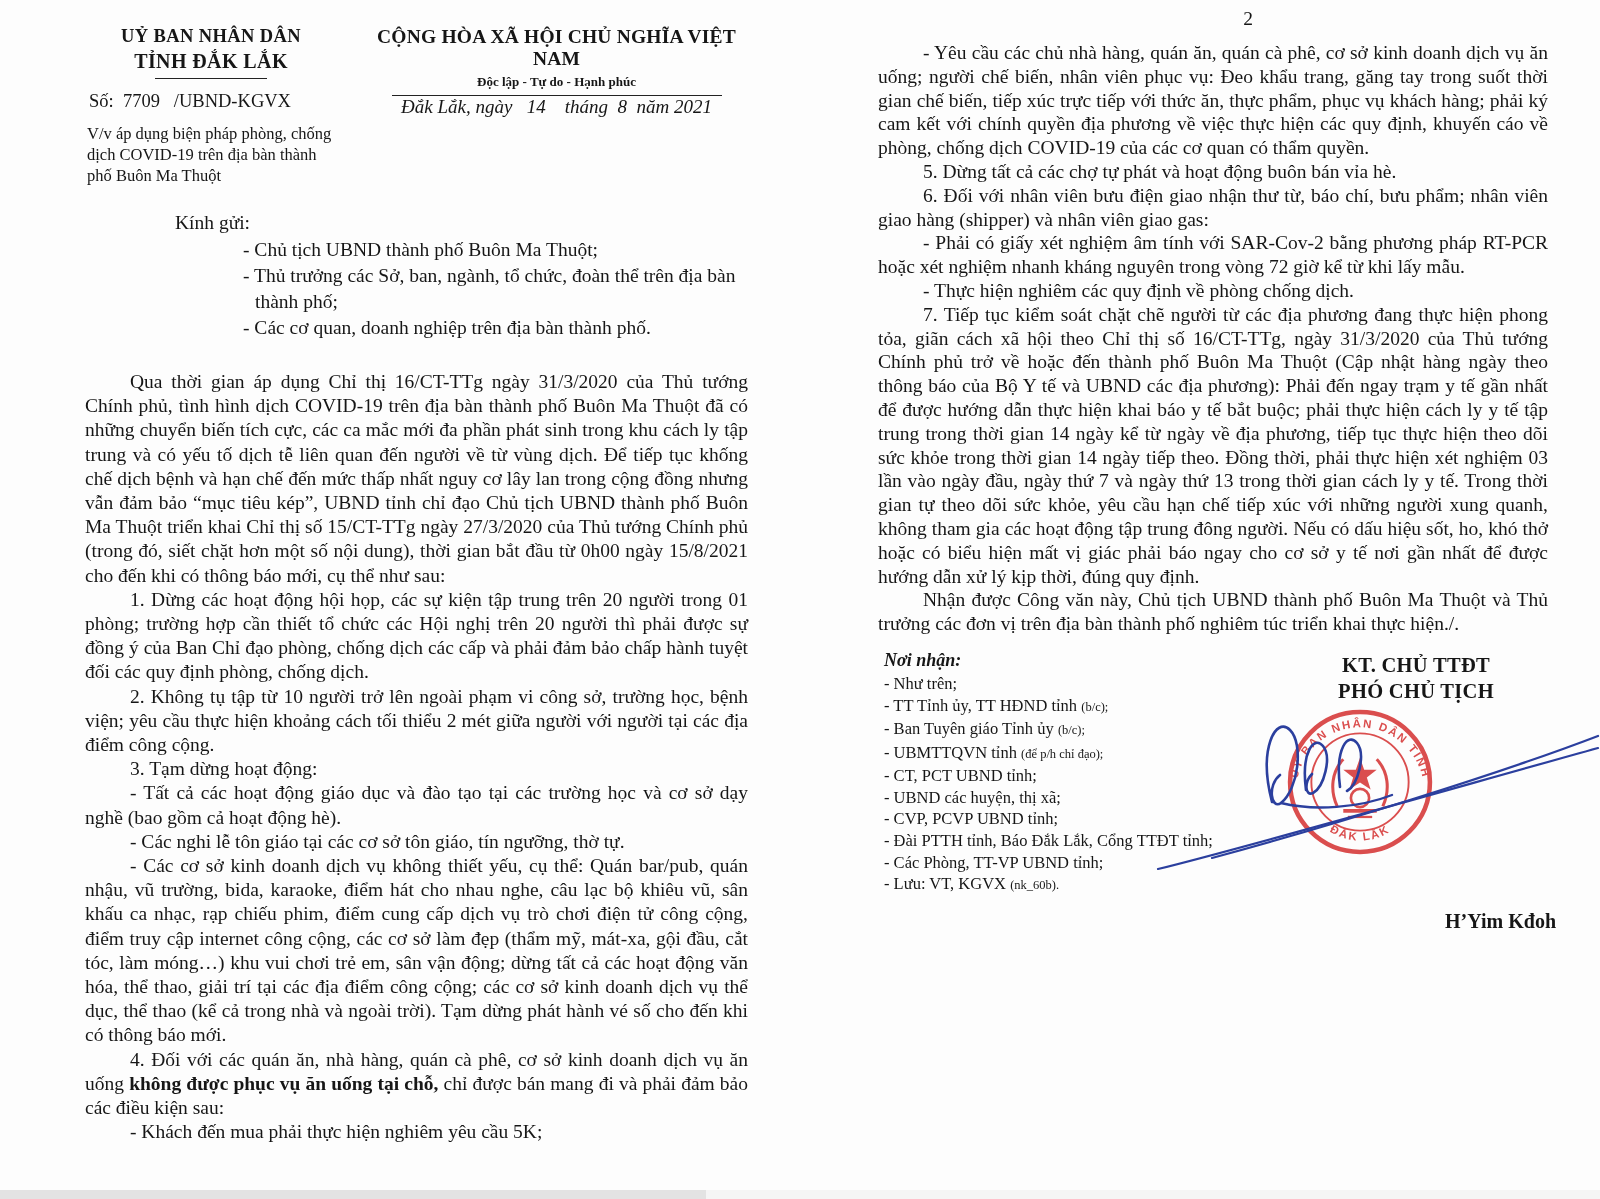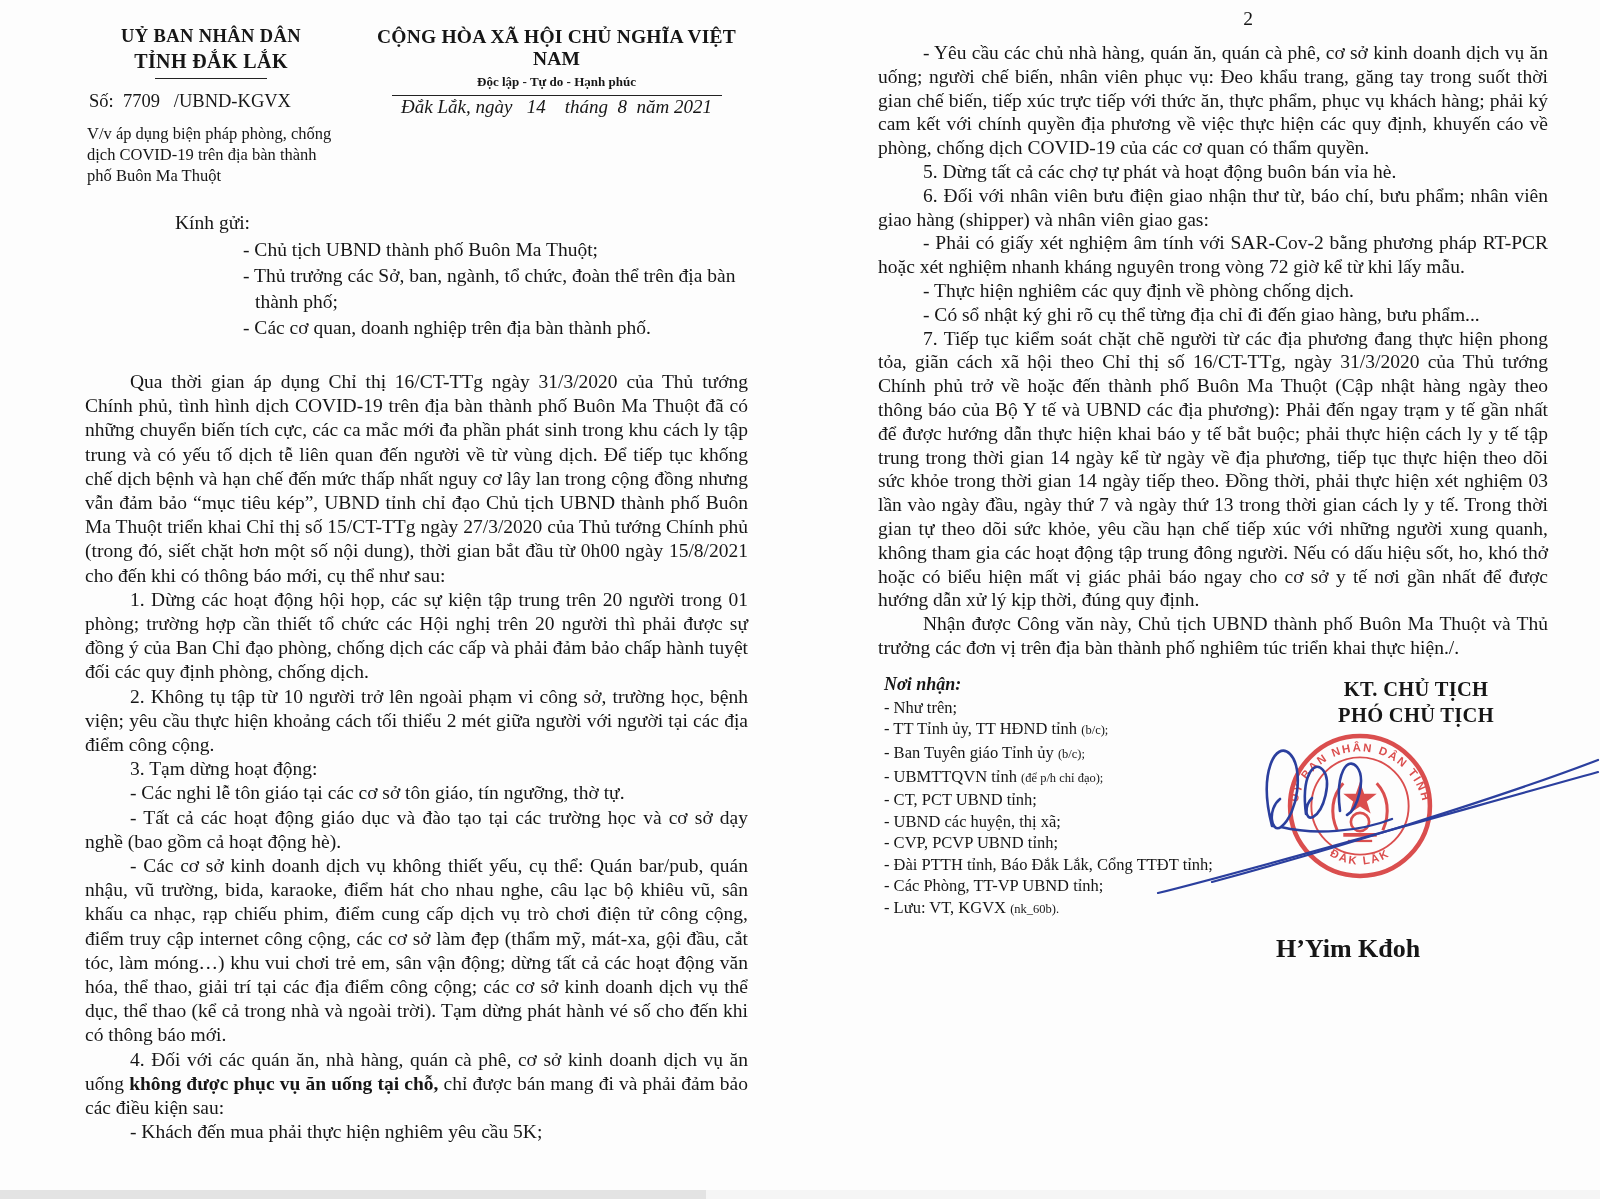--- a/index.html
+++ b/index.html
@@ -123,7 +123,6 @@
       <p class="para">6. Đối với nhân viên bưu điện giao nhận thư từ, báo chí, bưu phẩm; nhân viên giao hàng (shipper) và nhân viên giao gas:</p>
       <p class="para">- Phải có giấy xét nghiệm âm tính với SAR-Cov-2 bằng phương pháp RT-PCR hoặc xét nghiệm nhanh kháng nguyên trong vòng 72 giờ kể từ khi lấy mẫu.</p>
       <p class="para">- Thực hiện nghiêm các quy định về phòng chống dịch.</p>
-      <p class="para">- Có sổ nhật ký ghi rõ cụ thể từng địa chỉ đi đến giao hàng, bưu phẩm...</p>
       <p class="para">7. Tiếp tục kiểm soát chặt chẽ người từ các địa phương đang thực hiện phong tỏa, giãn cách xã hội theo Chỉ thị số 16/CT-TTg, ngày 31/3/2020 của Thủ tướng Chính phủ trở về hoặc đến thành phố Buôn Ma Thuột (Cập nhật hàng ngày theo thông báo của Bộ Y tế và UBND các địa phương): Phải đến ngay trạm y tế gần nhất để được hướng dẫn thực hiện khai báo y tế bắt buộc; phải thực hiện cách ly y tế tập trung trong thời gian 14 ngày kể từ ngày về địa phương, tiếp tục thực hiện theo dõi sức khỏe trong thời gian 14 ngày tiếp theo. Đồng thời, phải thực hiện xét nghiệm 03 lần vào ngày đầu, ngày thứ 7 và ngày thứ 13 trong thời gian cách ly y tế. Trong thời gian tự theo dõi sức khỏe, yêu cầu hạn chế tiếp xúc với những người xung quanh, không tham gia các hoạt động tập trung đông người. Nếu có dấu hiệu sốt, ho, khó thở hoặc có biểu hiện mất vị giác phải báo ngay cho cơ sở y tế nơi gần nhất để được hướng dẫn xử lý kịp thời, đúng quy định.</p>
       <p class="para">Nhận được Công văn này, Chủ tịch UBND thành phố Buôn Ma Thuột và Thủ trưởng các đơn vị trên địa bàn thành phố nghiêm túc triển khai thực hiện./.</p>
     </div>

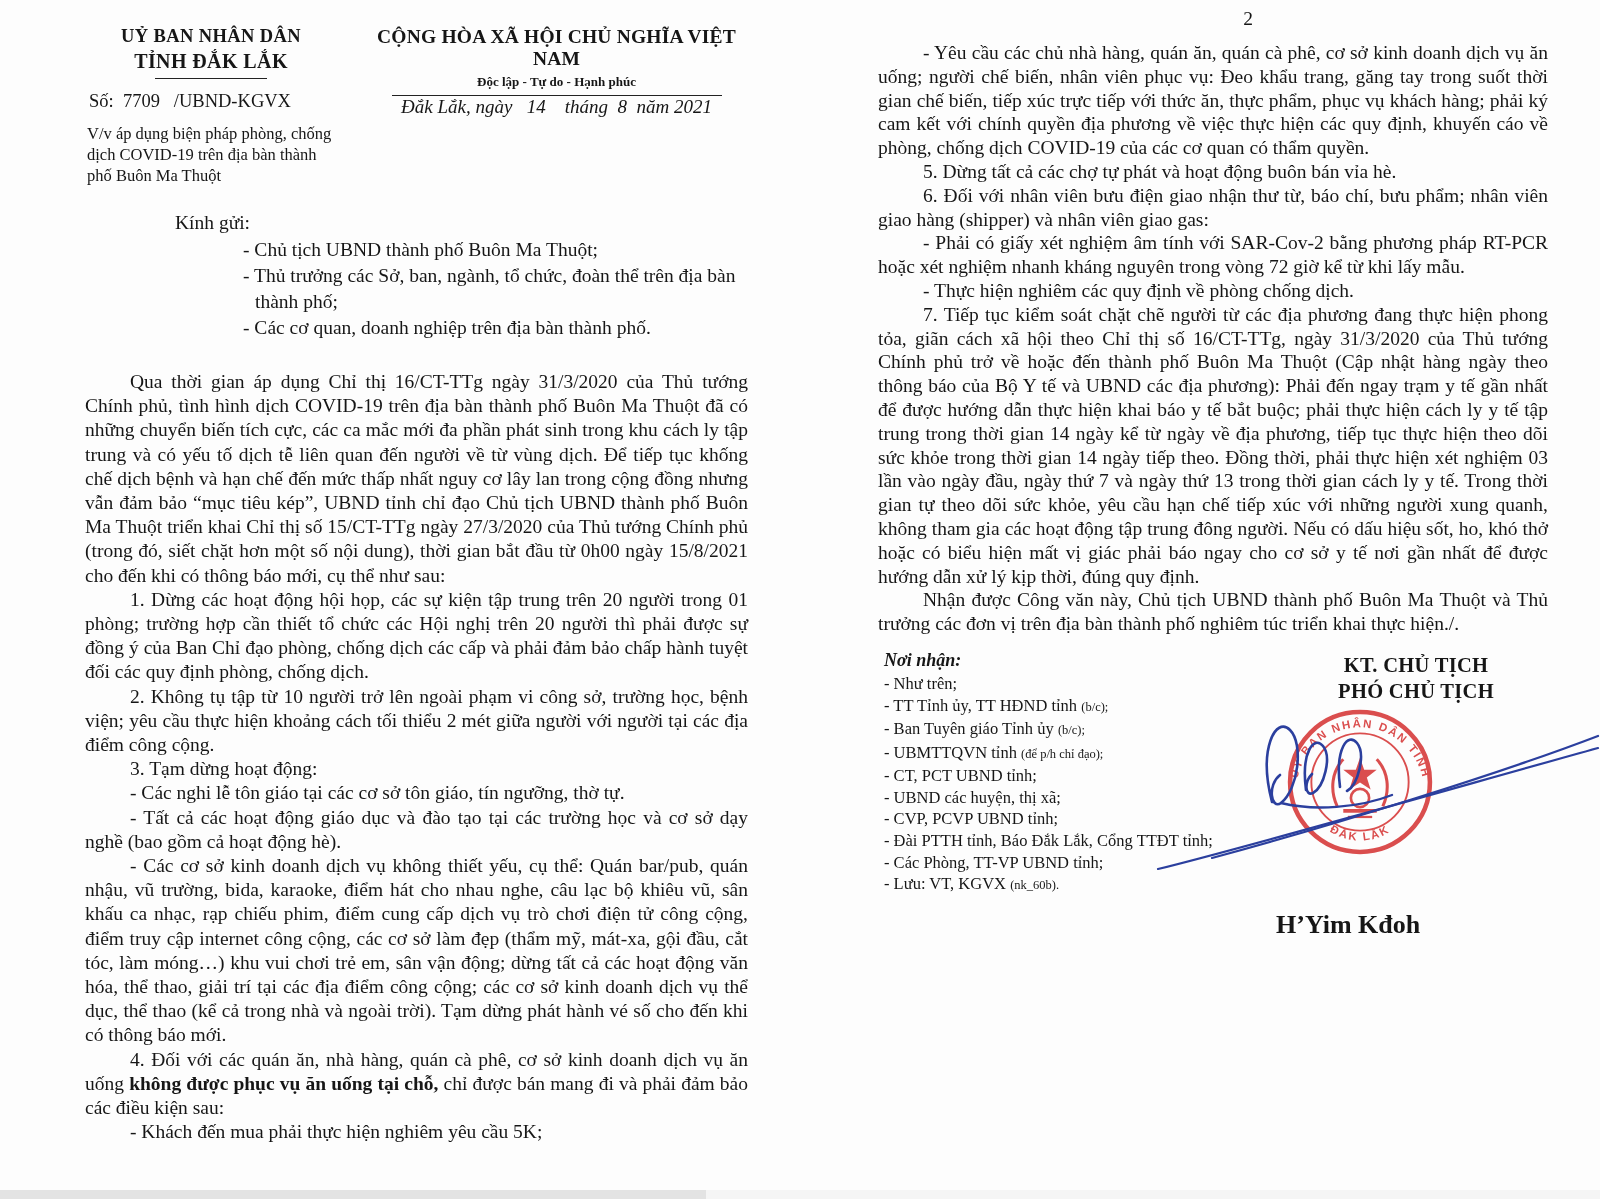--- a/index.html
+++ b/index.html
@@ -145,7 +145,7 @@
     </div>
 
     <div class="sig-block">
-      <div class="sig-line">KT. CHỦ TỊCH</div>
+      <div class="sig-line">KT. CHỦ TTĐT</div>
       <div class="sig-line">PHÓ CHỦ TỊCH</div>
     </div>
 

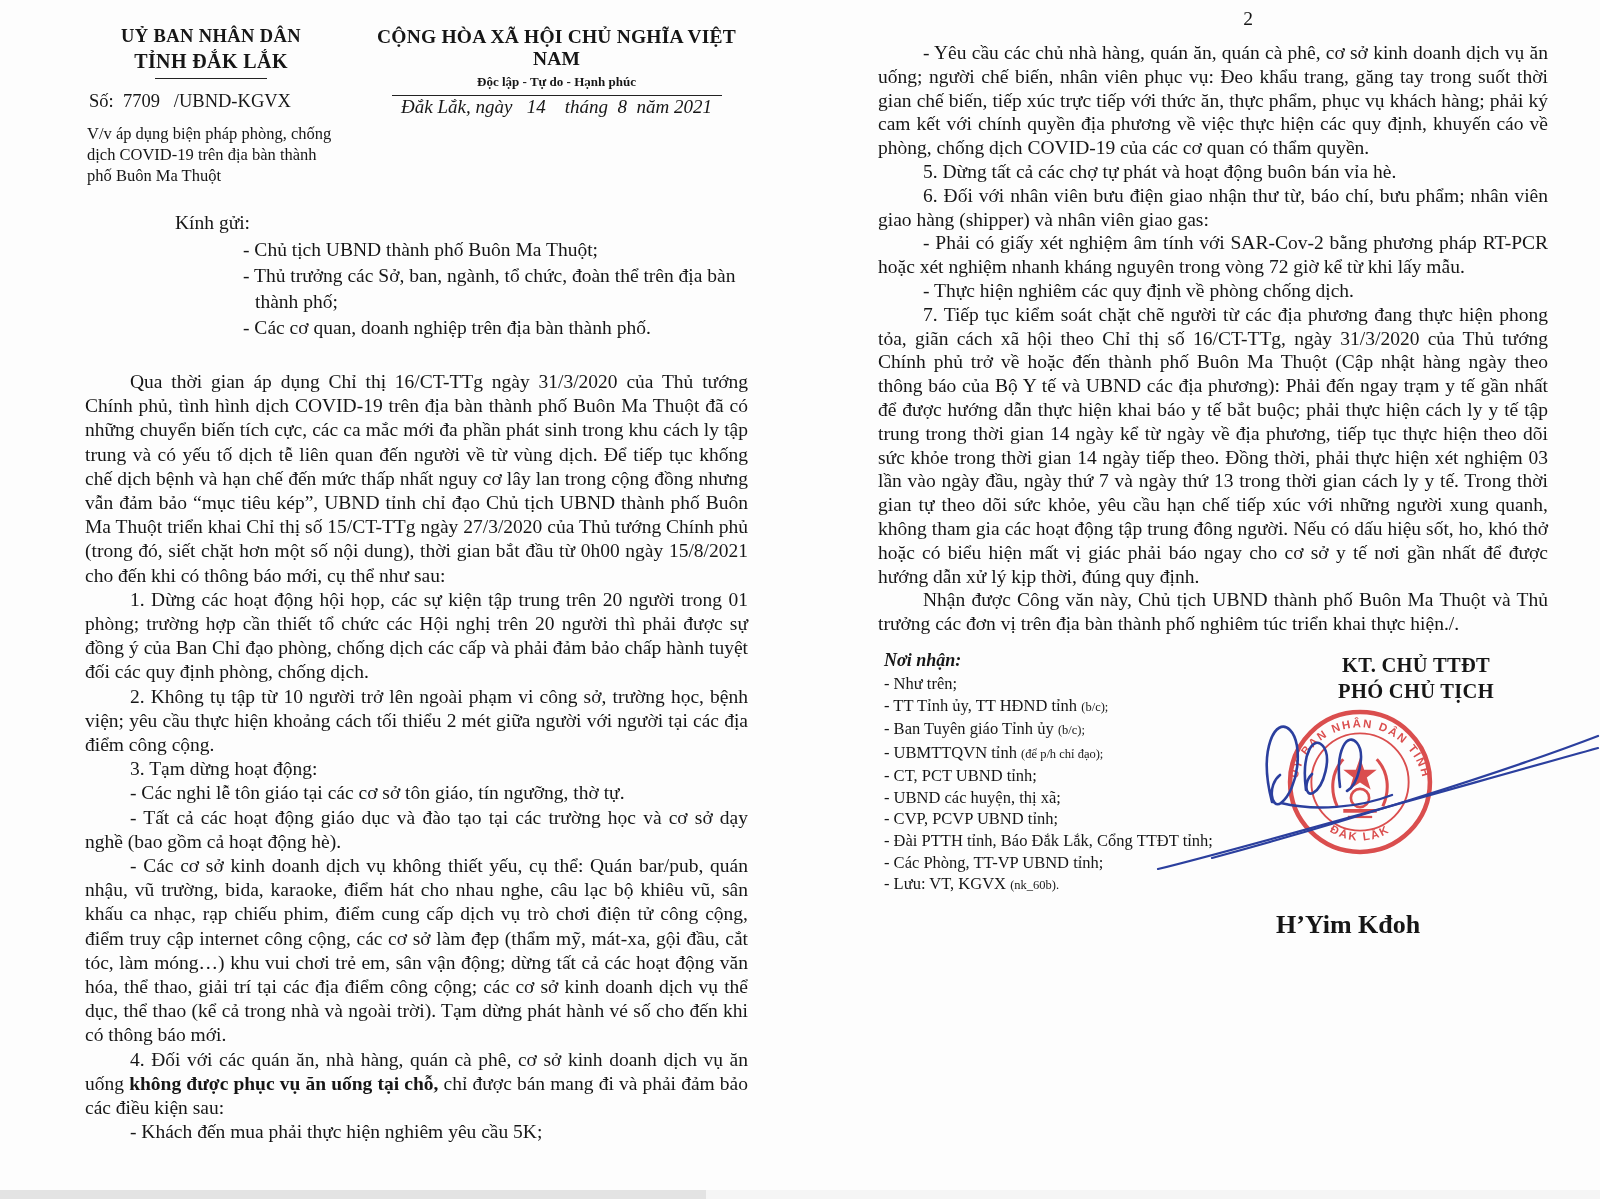--- a/index.html
+++ b/index.html
@@ -106,8 +106,8 @@
       <p class="para">1. Dừng các hoạt động hội họp, các sự kiện tập trung trên 20 người trong 01 phòng; trường hợp cần thiết tổ chức các Hội nghị trên 20 người thì phải được sự đồng ý của Ban Chỉ đạo phòng, chống dịch các cấp và phải đảm bảo chấp hành tuyệt đối các quy định phòng, chống dịch.</p>
       <p class="para">2. Không tụ tập từ 10 người trở lên ngoài phạm vi công sở, trường học, bệnh viện; yêu cầu thực hiện khoảng cách tối thiểu 2 mét giữa người với người tại các địa điểm công cộng.</p>
       <p class="para">3. Tạm dừng hoạt động:</p>
+      <p class="para">- Tất cả các hoạt động giáo dục và đào tạo tại các trường học và cơ sở dạy nghề (bao gồm cả hoạt động hè).</p>
       <p class="para">- Các nghi lễ tôn giáo tại các cơ sở tôn giáo, tín ngưỡng, thờ tự.</p>
-      <p class="para">- Tất cả các hoạt động giáo dục và đào tạo tại các trường học và cơ sở dạy nghề (bao gồm cả hoạt động hè).</p>
       <p class="para">- Các cơ sở kinh doanh dịch vụ không thiết yếu, cụ thể: Quán bar/pub, quán nhậu, vũ trường, bida, karaoke, điểm hát cho nhau nghe, câu lạc bộ khiêu vũ, sân khấu ca nhạc, rạp chiếu phim, điểm cung cấp dịch vụ trò chơi điện tử công cộng, điểm truy cập internet công cộng, các cơ sở làm đẹp (thẩm mỹ, mát-xa, gội đầu, cắt tóc, làm móng…) khu vui chơi trẻ em, sân vận động; dừng tất cả các hoạt động văn hóa, thể thao, giải trí tại các địa điểm công cộng; các cơ sở kinh doanh dịch vụ thể dục, thể thao (kể cả trong nhà và ngoài trời). Tạm dừng phát hành vé số cho đến khi có thông báo mới.</p>
       <p class="para">4. Đối với các quán ăn, nhà hàng, quán cà phê, cơ sở kinh doanh dịch vụ ăn uống <b>không được phục vụ ăn uống tại chỗ,</b> chỉ được bán mang đi và phải đảm bảo các điều kiện sau:</p>
       <p class="para">- Khách đến mua phải thực hiện nghiêm yêu cầu 5K;</p>

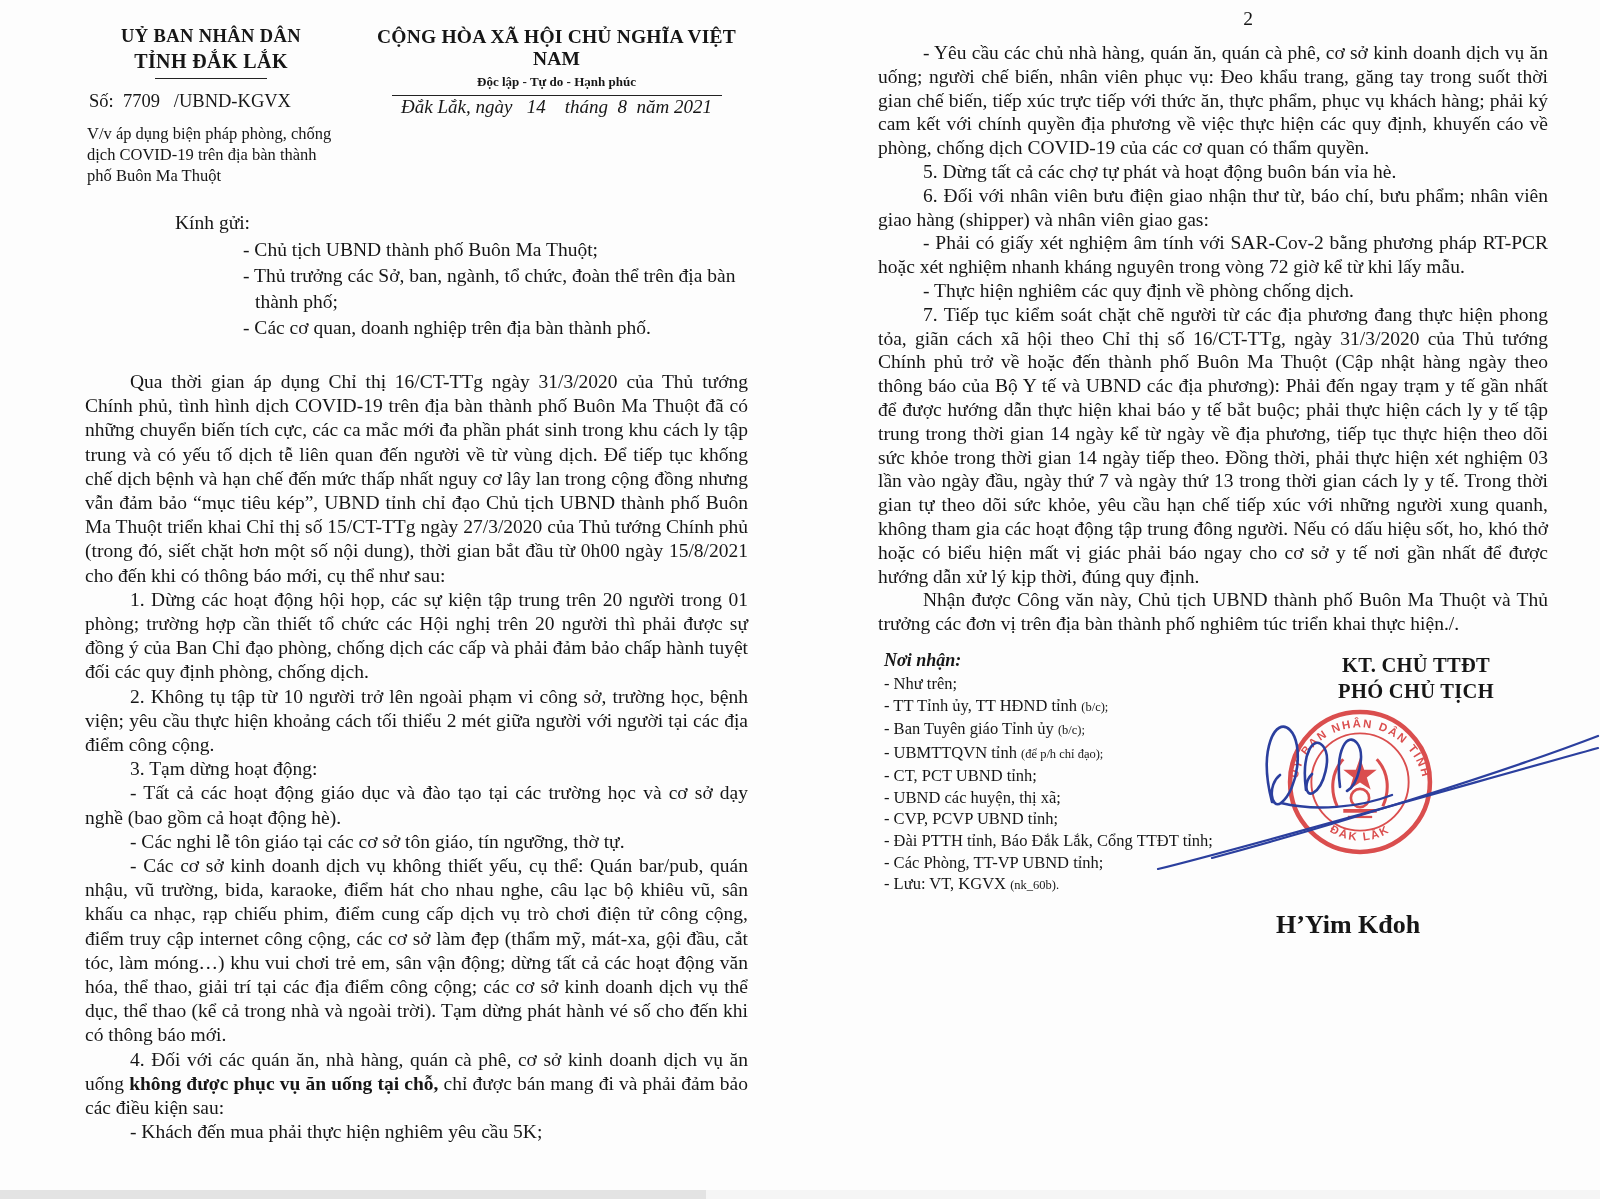--- a/index.html
+++ b/index.html
@@ -57,8 +57,8 @@
   .noi-nhan .small-note{font-size:12.5px;}
   .sig-block{position:absolute;left:398px;top:4px;width:280px;text-align:center;}
   .sig-line{font-weight:bold;font-size:20.5px;line-height:26px;letter-spacing:.3px;}
-  .sig-name{position:absolute;left:398px;top:262px;width:280px;text-align:left;
-    font-weight:bold;font-size:26px;}
+  .sig-name{position:absolute;left:398px;top:262px;width:280px;text-align:right;
+    font-weight:bold;font-size:20px;}
   .stamp-svg{position:absolute;left:406px;top:58px;width:152px;height:152px;opacity:.92;}
   .stamp-ring{fill:none;stroke:var(--stamp-red);}
   .stamp-text{fill:var(--stamp-red);font-weight:bold;font-size:15px;letter-spacing:2.5px;

